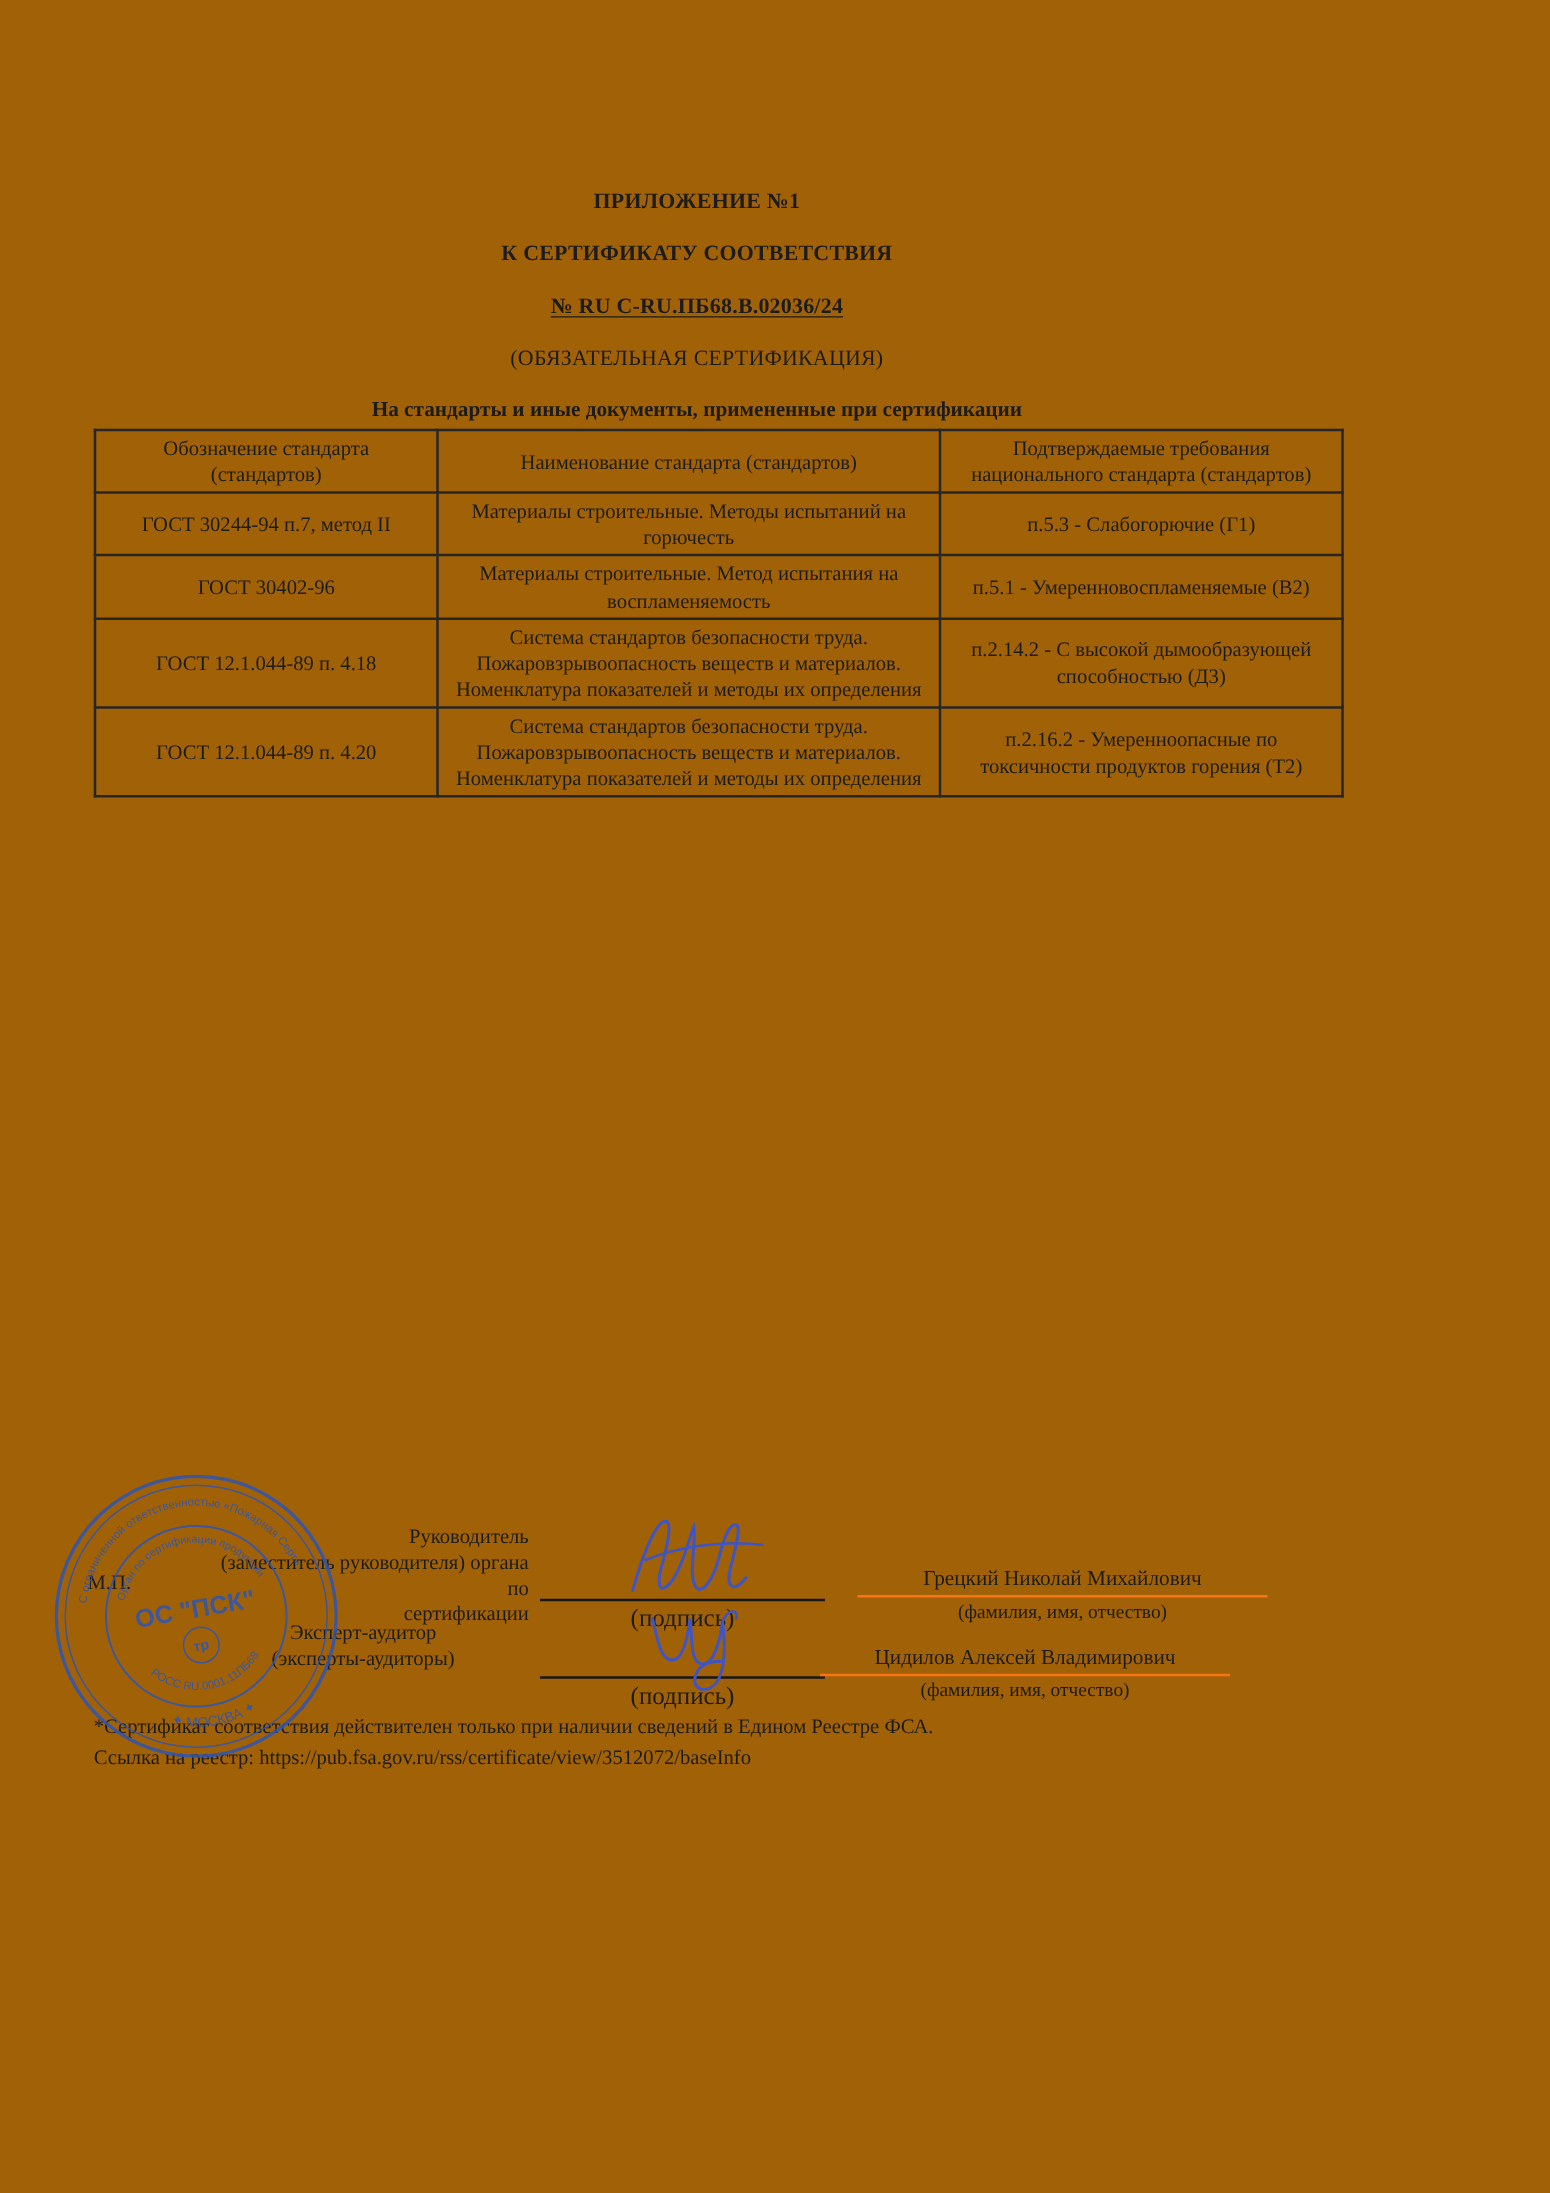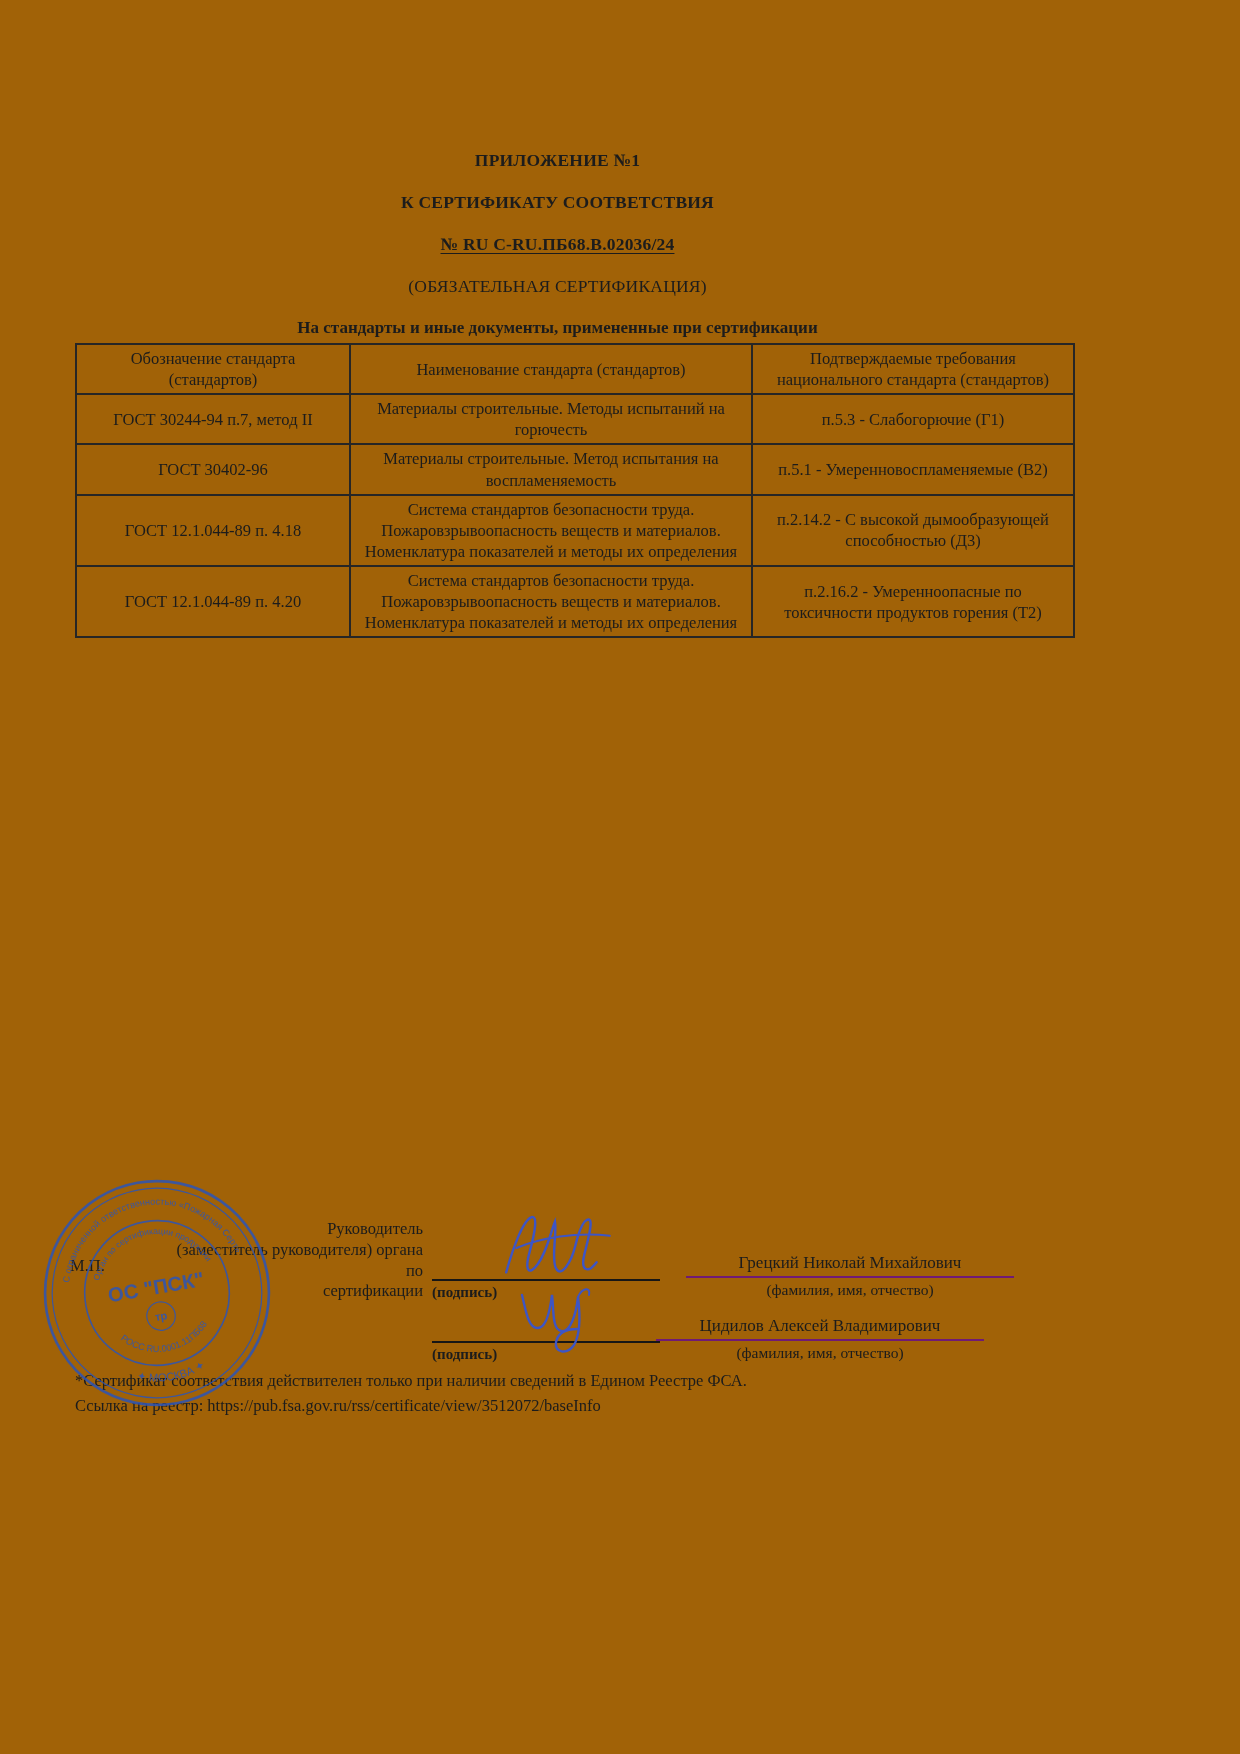--- a/index.html
+++ b/index.html
@@ -62,7 +62,7 @@
   .name-block { width: 328px; text-align: center; }
   .name1 { left: 686px; top: 1253px; }
   .name2 { left: 656px; top: 1316px; text-align: center; }
-  .name-text { font-size: 17px; border-bottom: 2px solid #701a75; padding-bottom: 3px; }
+  .name-text { font-size: 17px; border-bottom: 2px solid #f97316; padding-bottom: 3px; }
   .name-caption { font-size: 15.5px; padding-top: 3px; }
   
   .footnote { left: 75px; top: 1371px; font-size: 16.5px; z-index: 1; text-align: center; }

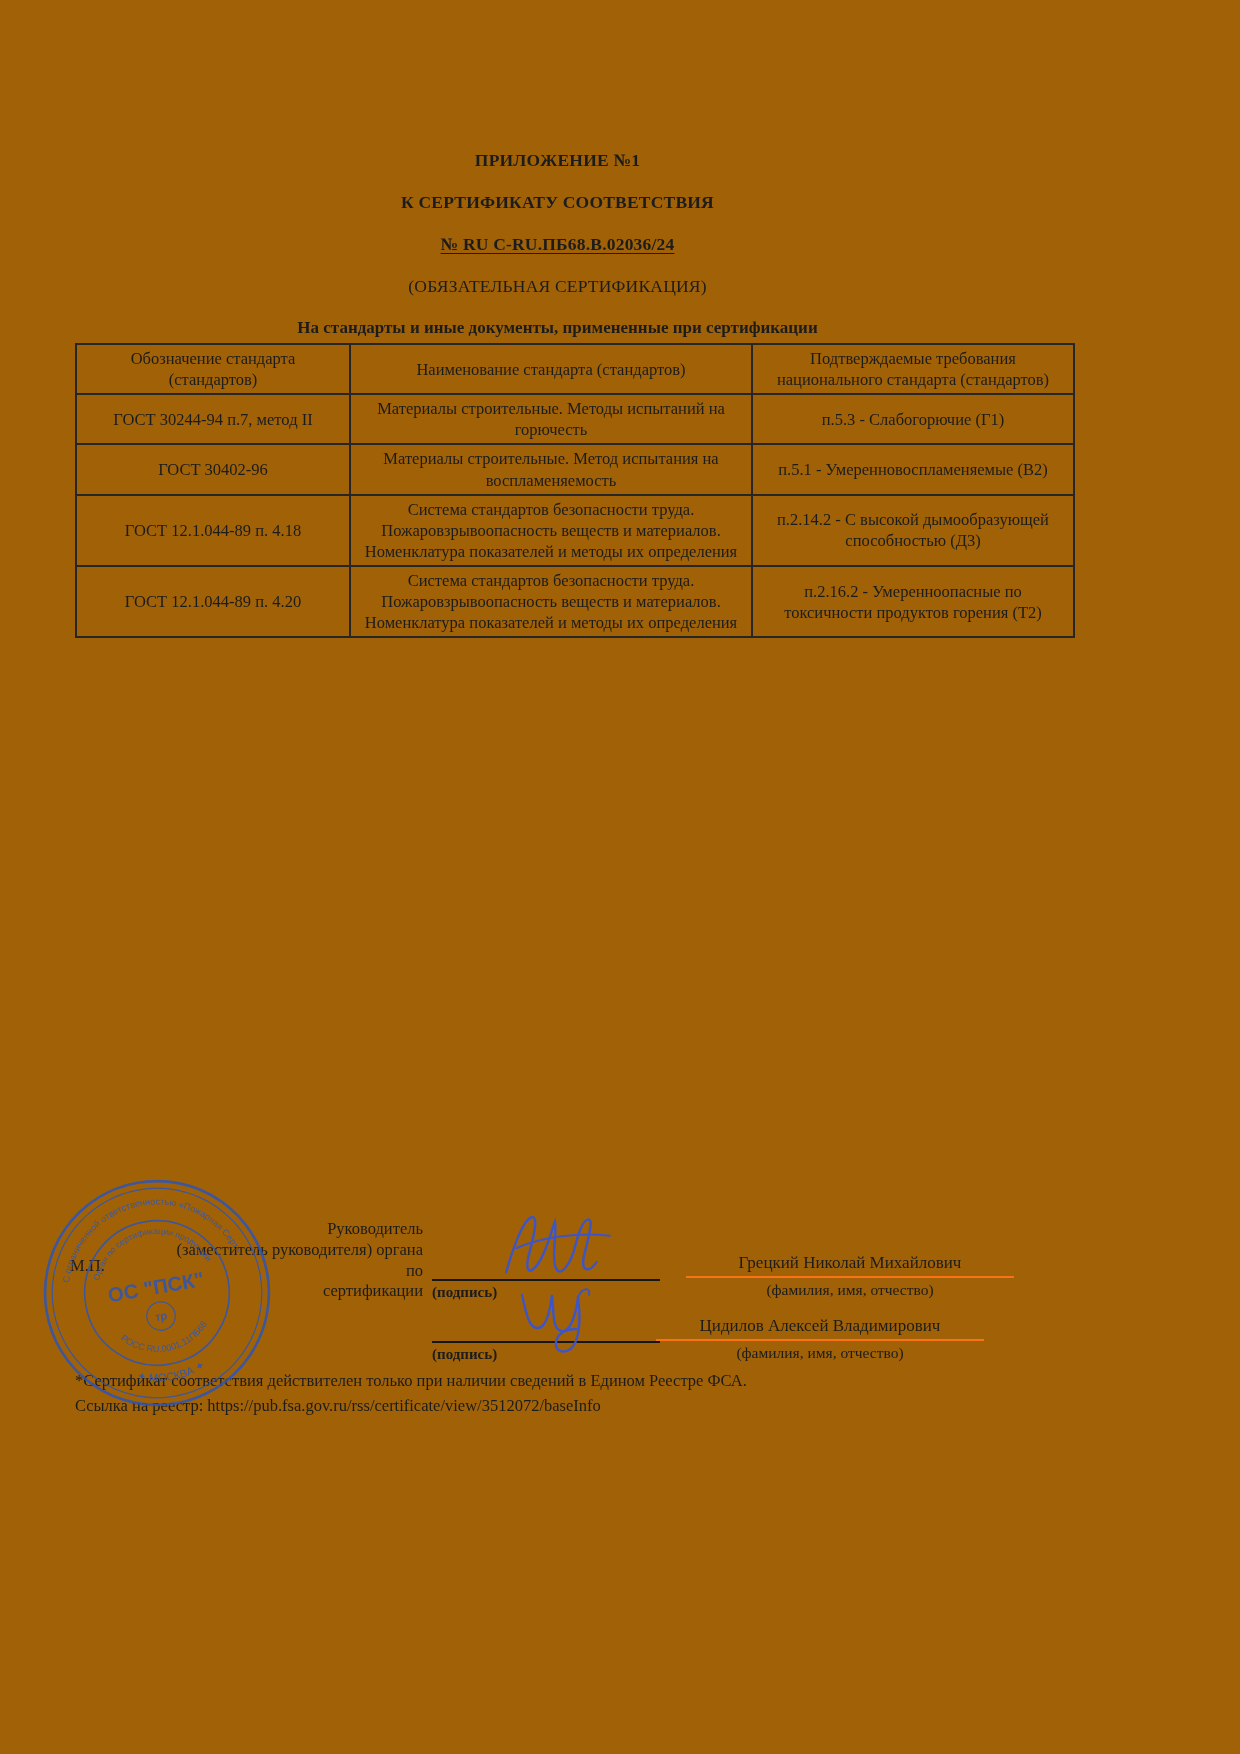--- a/index.html
+++ b/index.html
@@ -170,6 +170,10 @@
     <div class="name-caption">(фамилия, имя, отчество)</div>
   </div>
 
+  <div class="abs role role-expert">
+    <div>Эксперт-аудитор</div>
+    <div>(эксперты-аудиторы)</div>
+  </div>
 
   <svg class="abs sig sig2" viewBox="0 0 112 72">
     <g fill="none" stroke="#3d55c5" stroke-width="2.4" stroke-linecap="round">

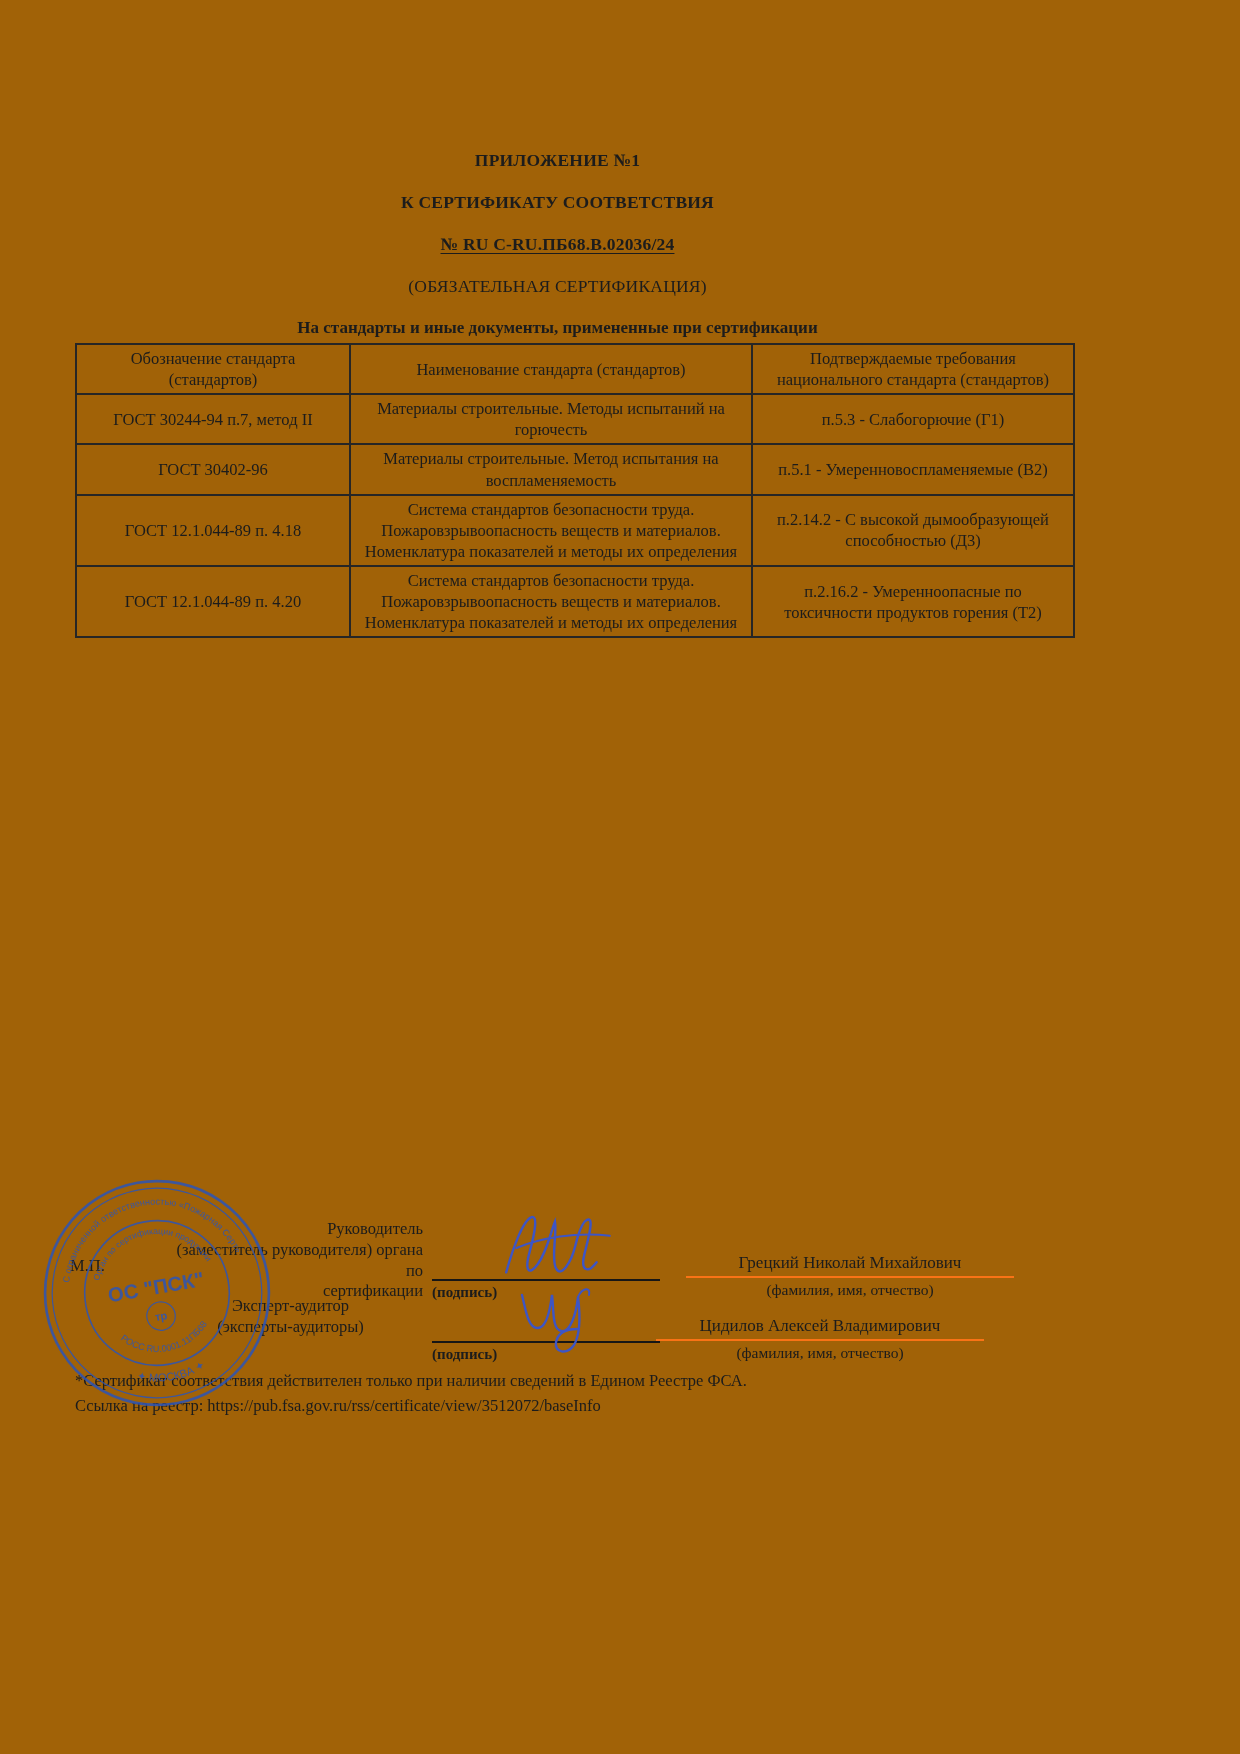--- a/index.html
+++ b/index.html
@@ -53,7 +53,7 @@
   .sig-line { width: 228px; border-bottom: 2px solid #161616; height: 0; }
   .sig-line1 { left: 432px; top: 1279px; }
   .sig-line2 { left: 432px; top: 1341px; }
-  .sig-caption { width: 228px; font-size: 15px; font-weight: bold; }
+  .sig-caption { width: 228px; text-align: center; font-size: 20px; }
   .sig-caption1 { left: 432px; top: 1284px; }
   .sig-caption2 { left: 432px; top: 1346px; }
   .sig { z-index: 4; }

